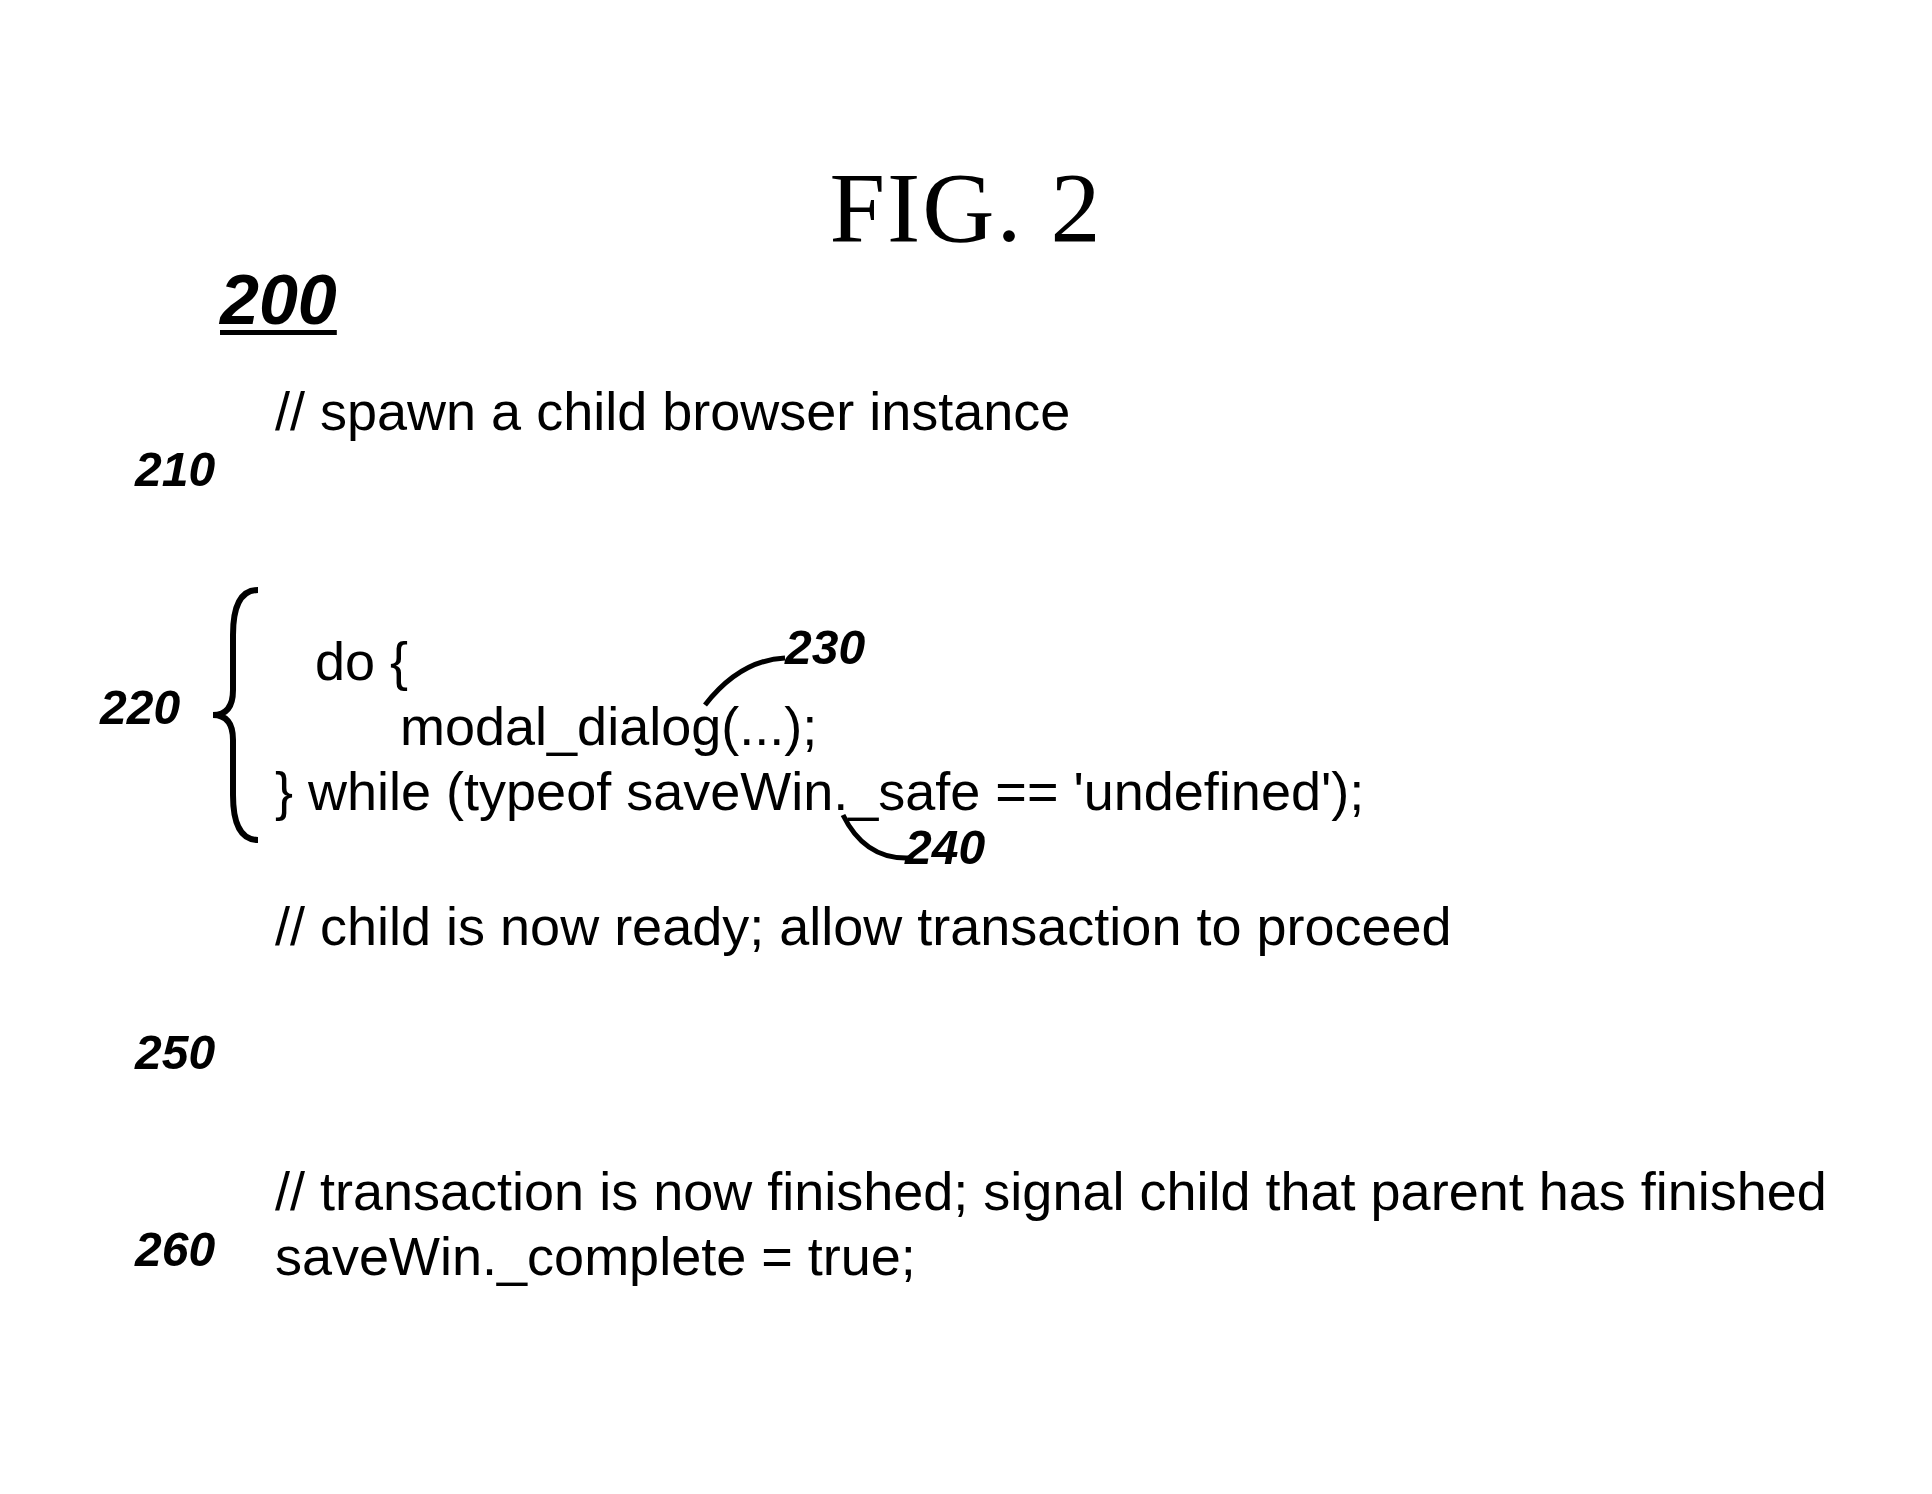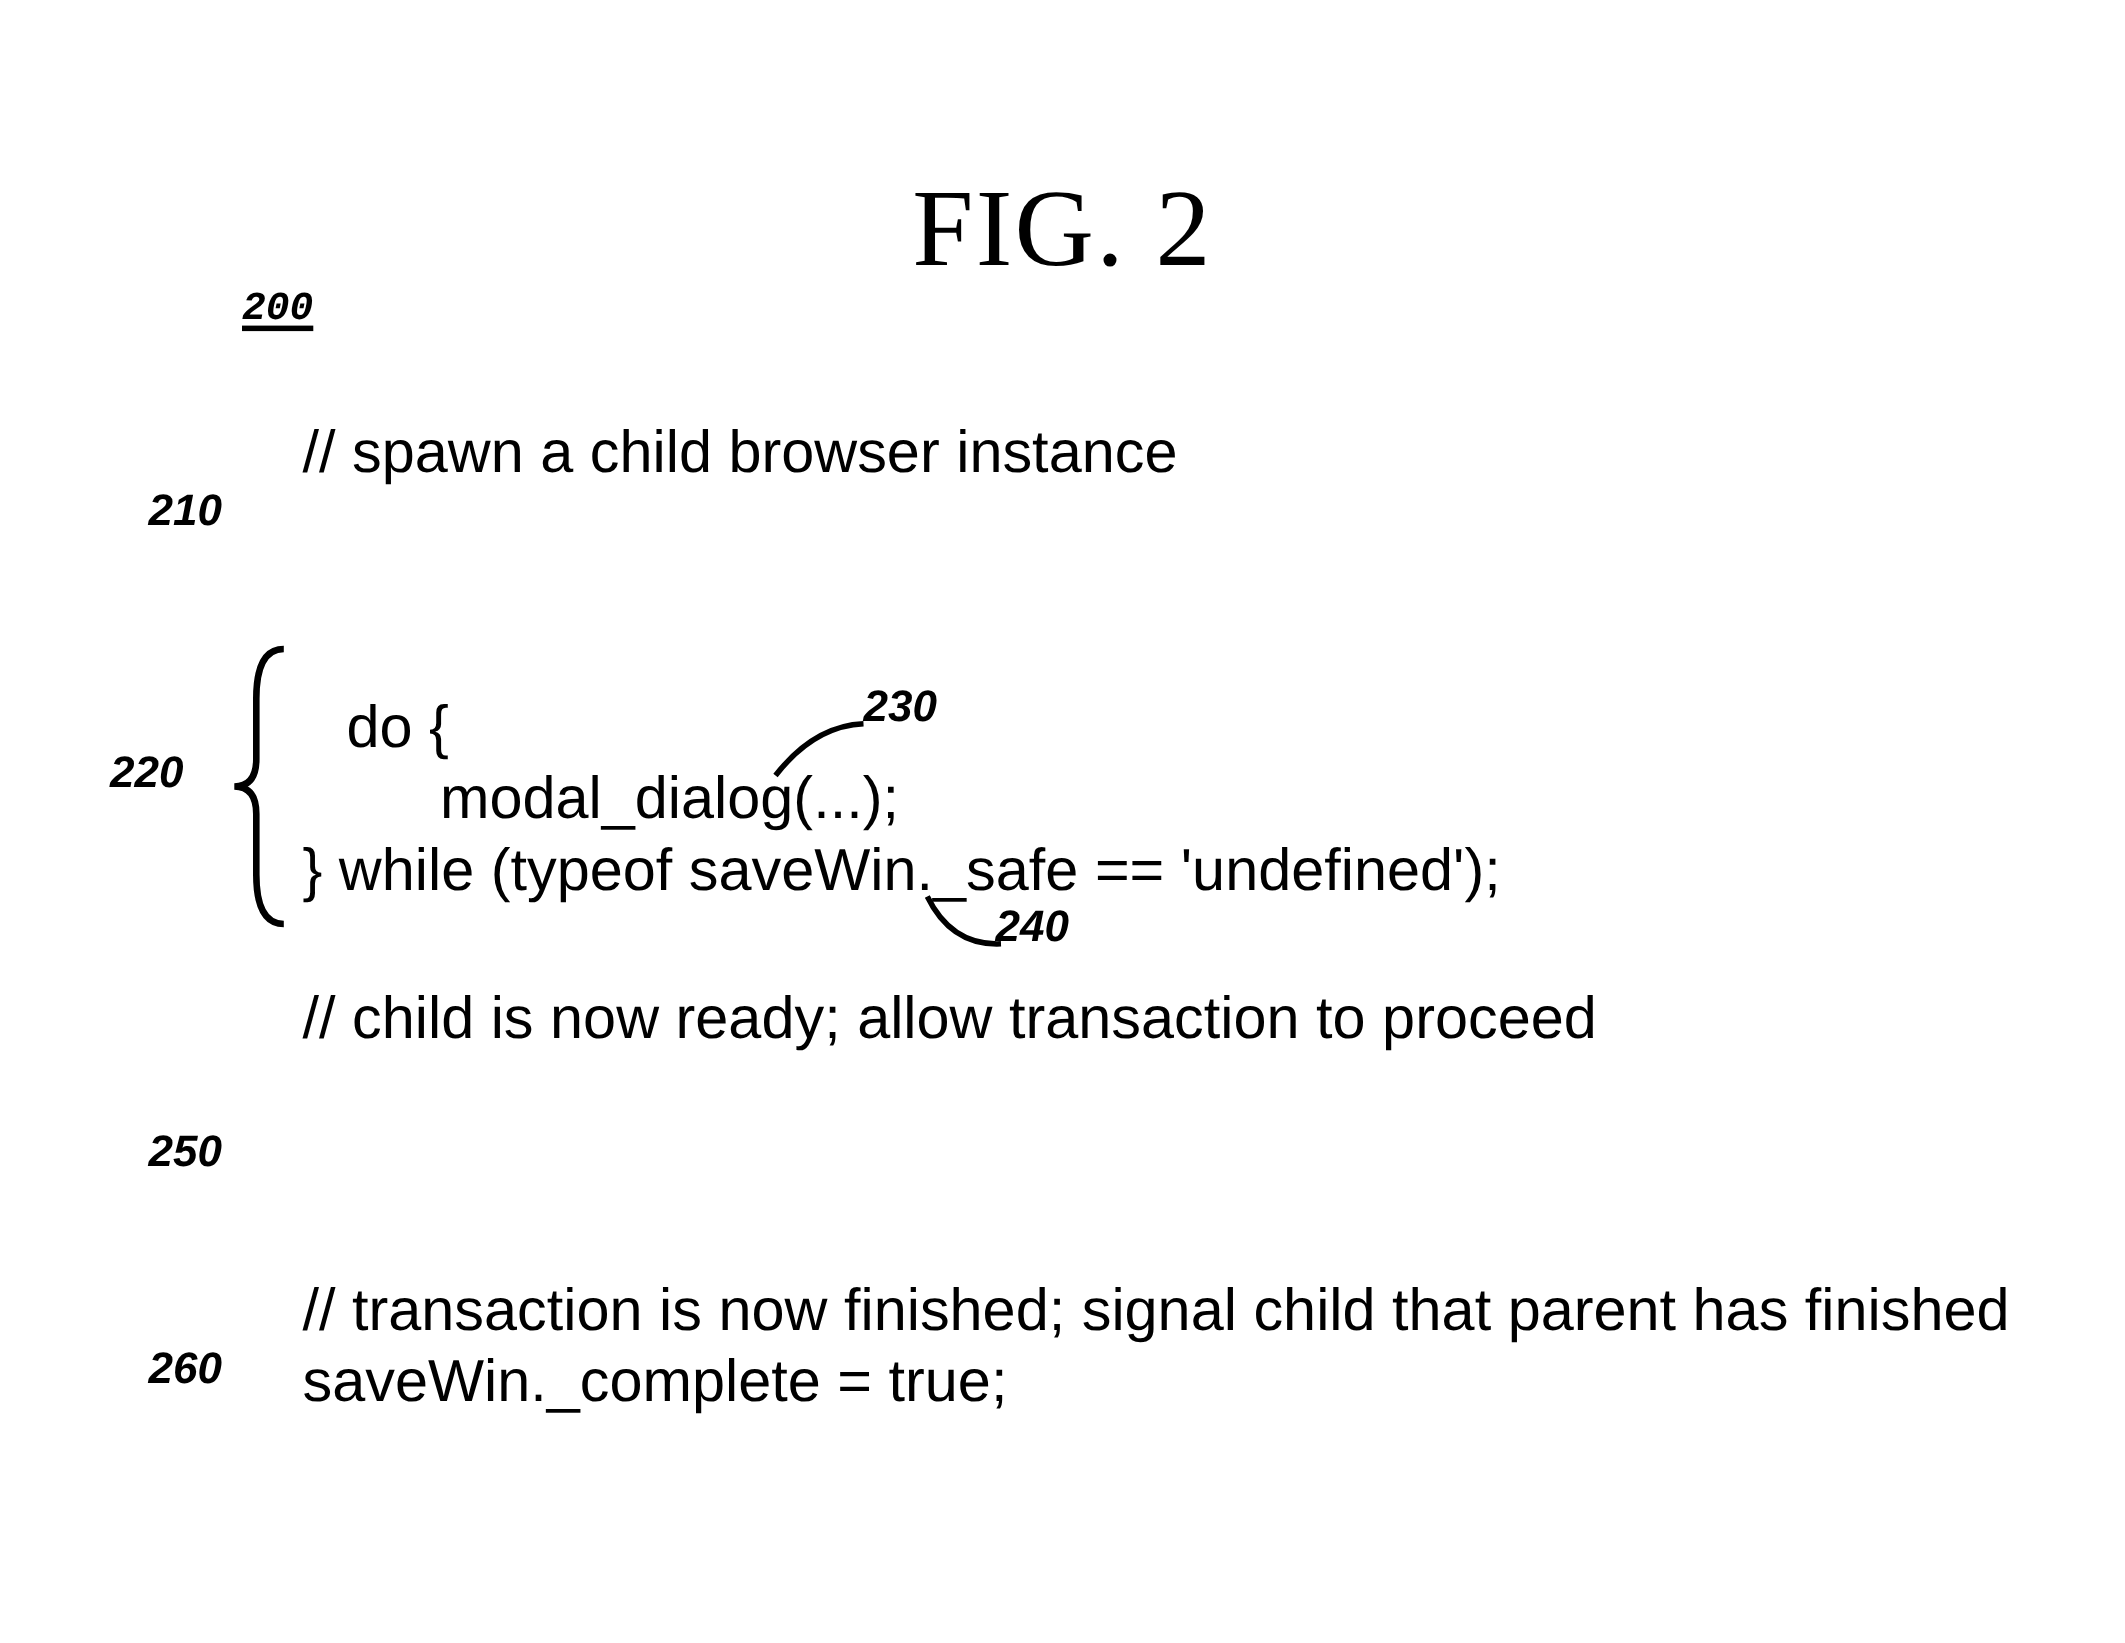--- a/index.html
+++ b/index.html
@@ -32,11 +32,10 @@
     left: 220px;
     font-weight: 900;
     font-style: italic;
-    font-size: 36px;
+    font-size: 70px;
     text-decoration: underline;
     text-decoration-thickness: 5px;
     text-underline-offset: 6px;
-    font-family: Liberation Mono, monospace;
   }
   .ref {
     font-weight: 900;

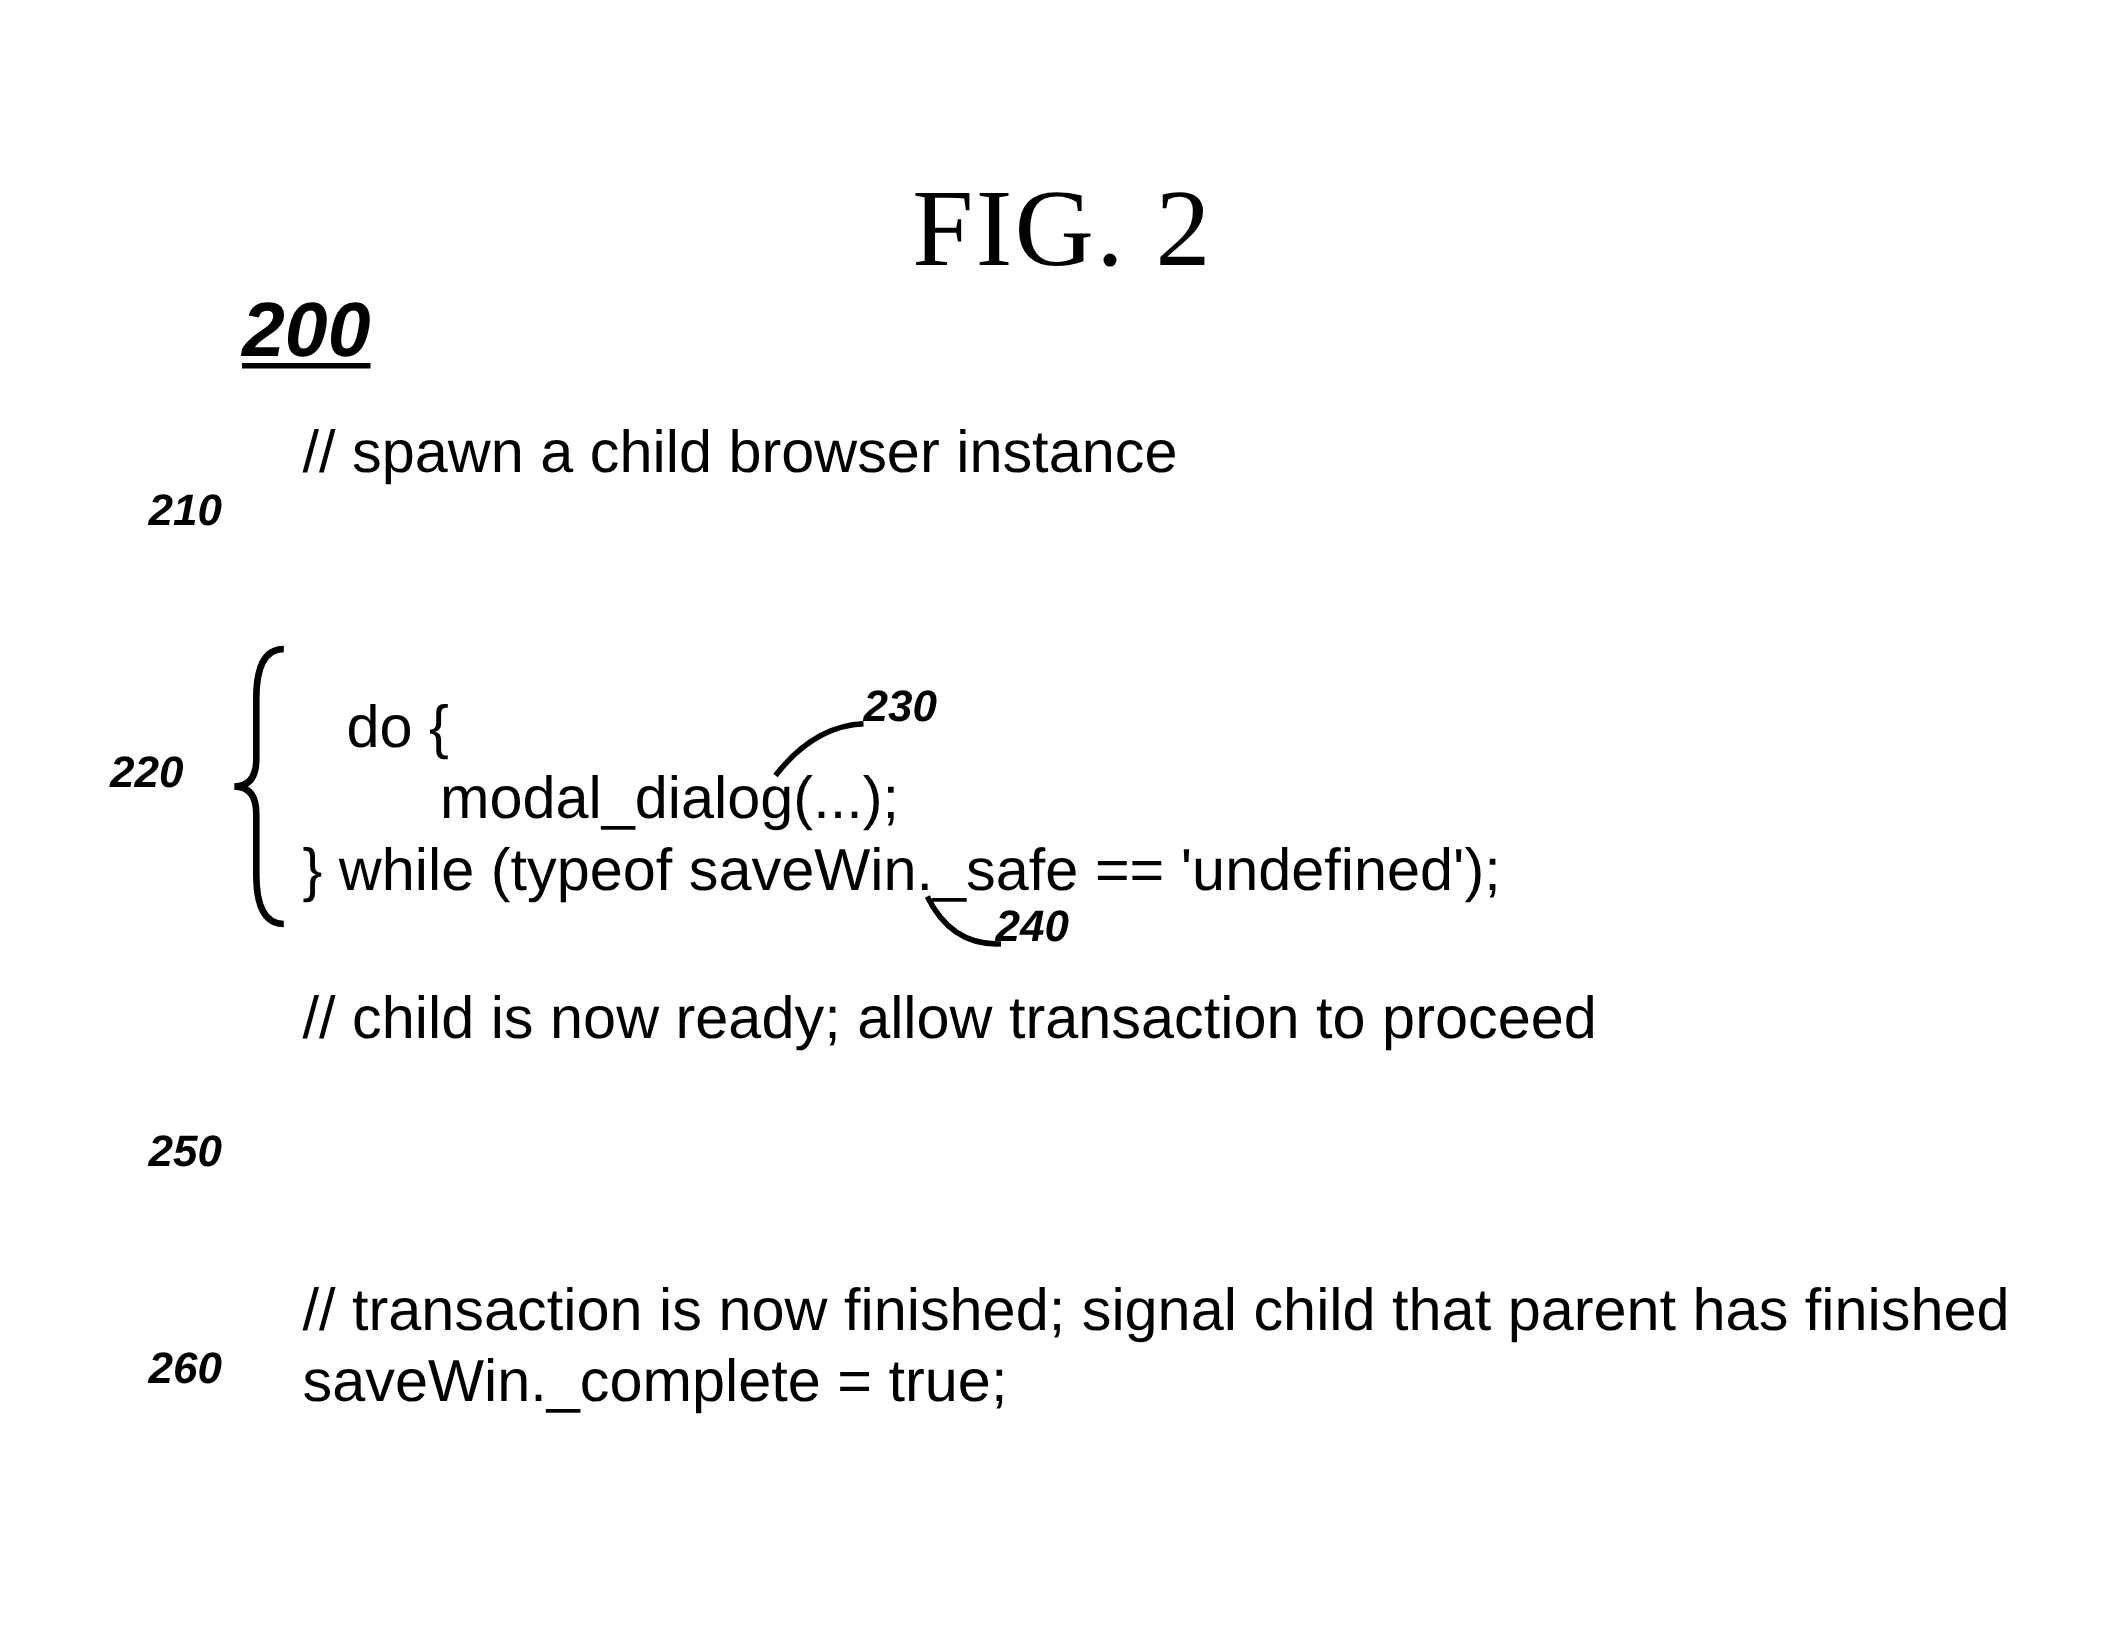--- a/index.html
+++ b/index.html
@@ -40,7 +40,7 @@
   .ref {
     font-weight: 900;
     font-style: italic;
-    font-size: 40px;
+    font-size: 48px;
     text-align: center;
   }
   .code {

